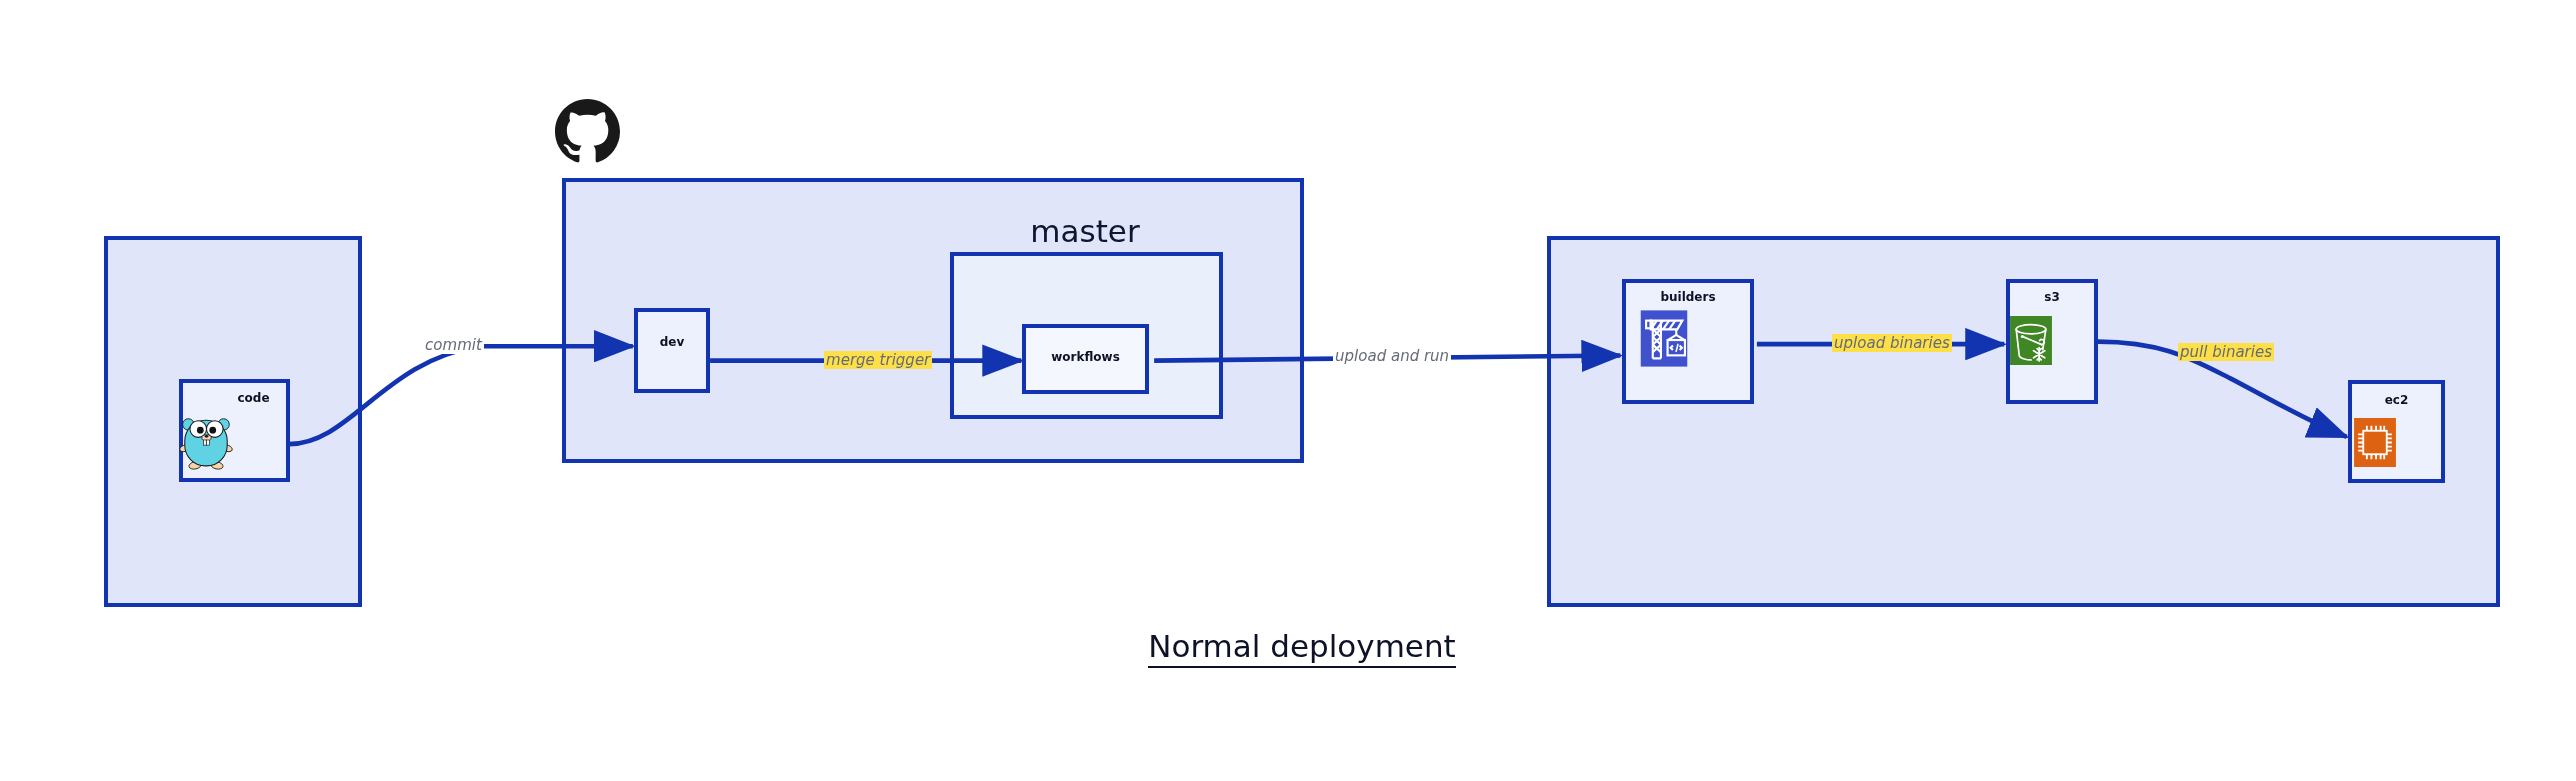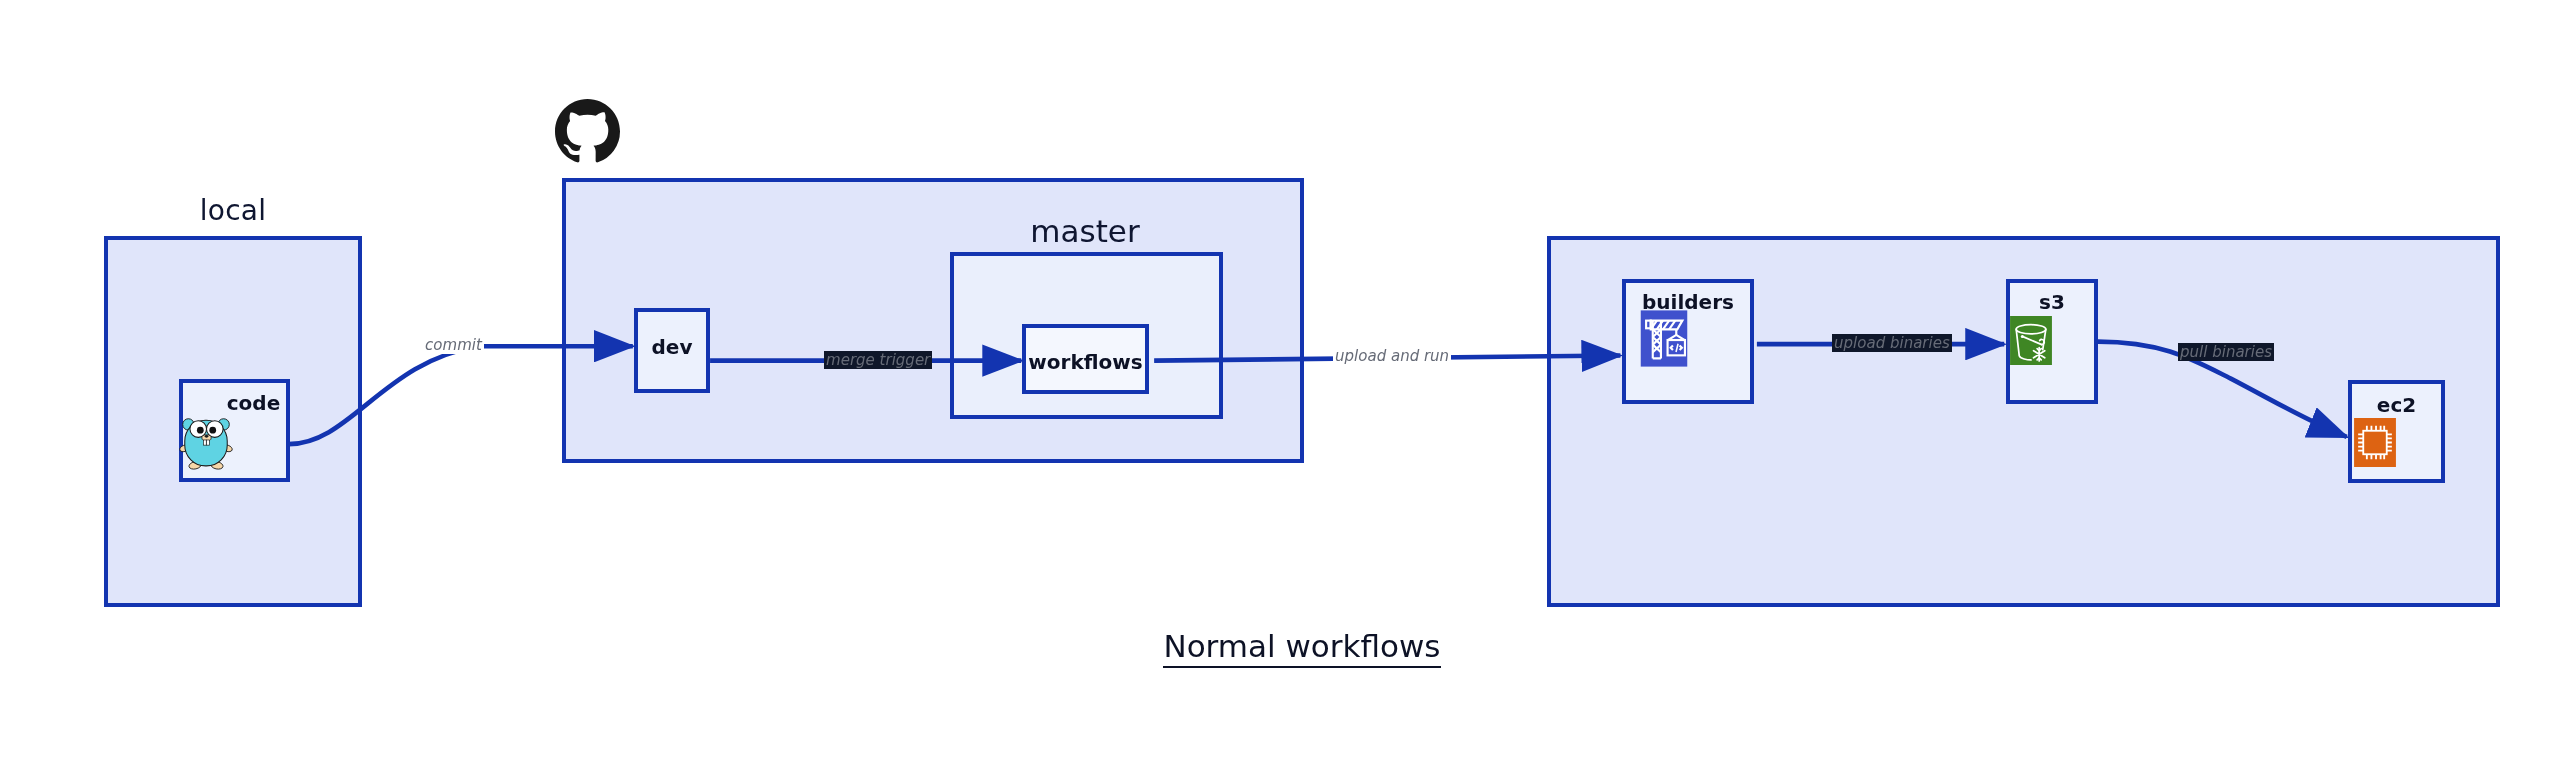--- a/index.html
+++ b/index.html
@@ -162,7 +162,6 @@
     <path d="M 4072 663 C 4200 663, 4260 700, 4330 735 C 4420 782, 4480 818, 4555 848" fill="none" stroke="#1334b0" stroke-width="9" marker-end="url(#arrowhead)"></path>
   </svg>
 
-  <div class="group-label" style="left:104px; top:194px; width:258px;">local</div>
 
   <div class="group" style="left:104px; top:236px; width:258px; height:371px;">
   </div>

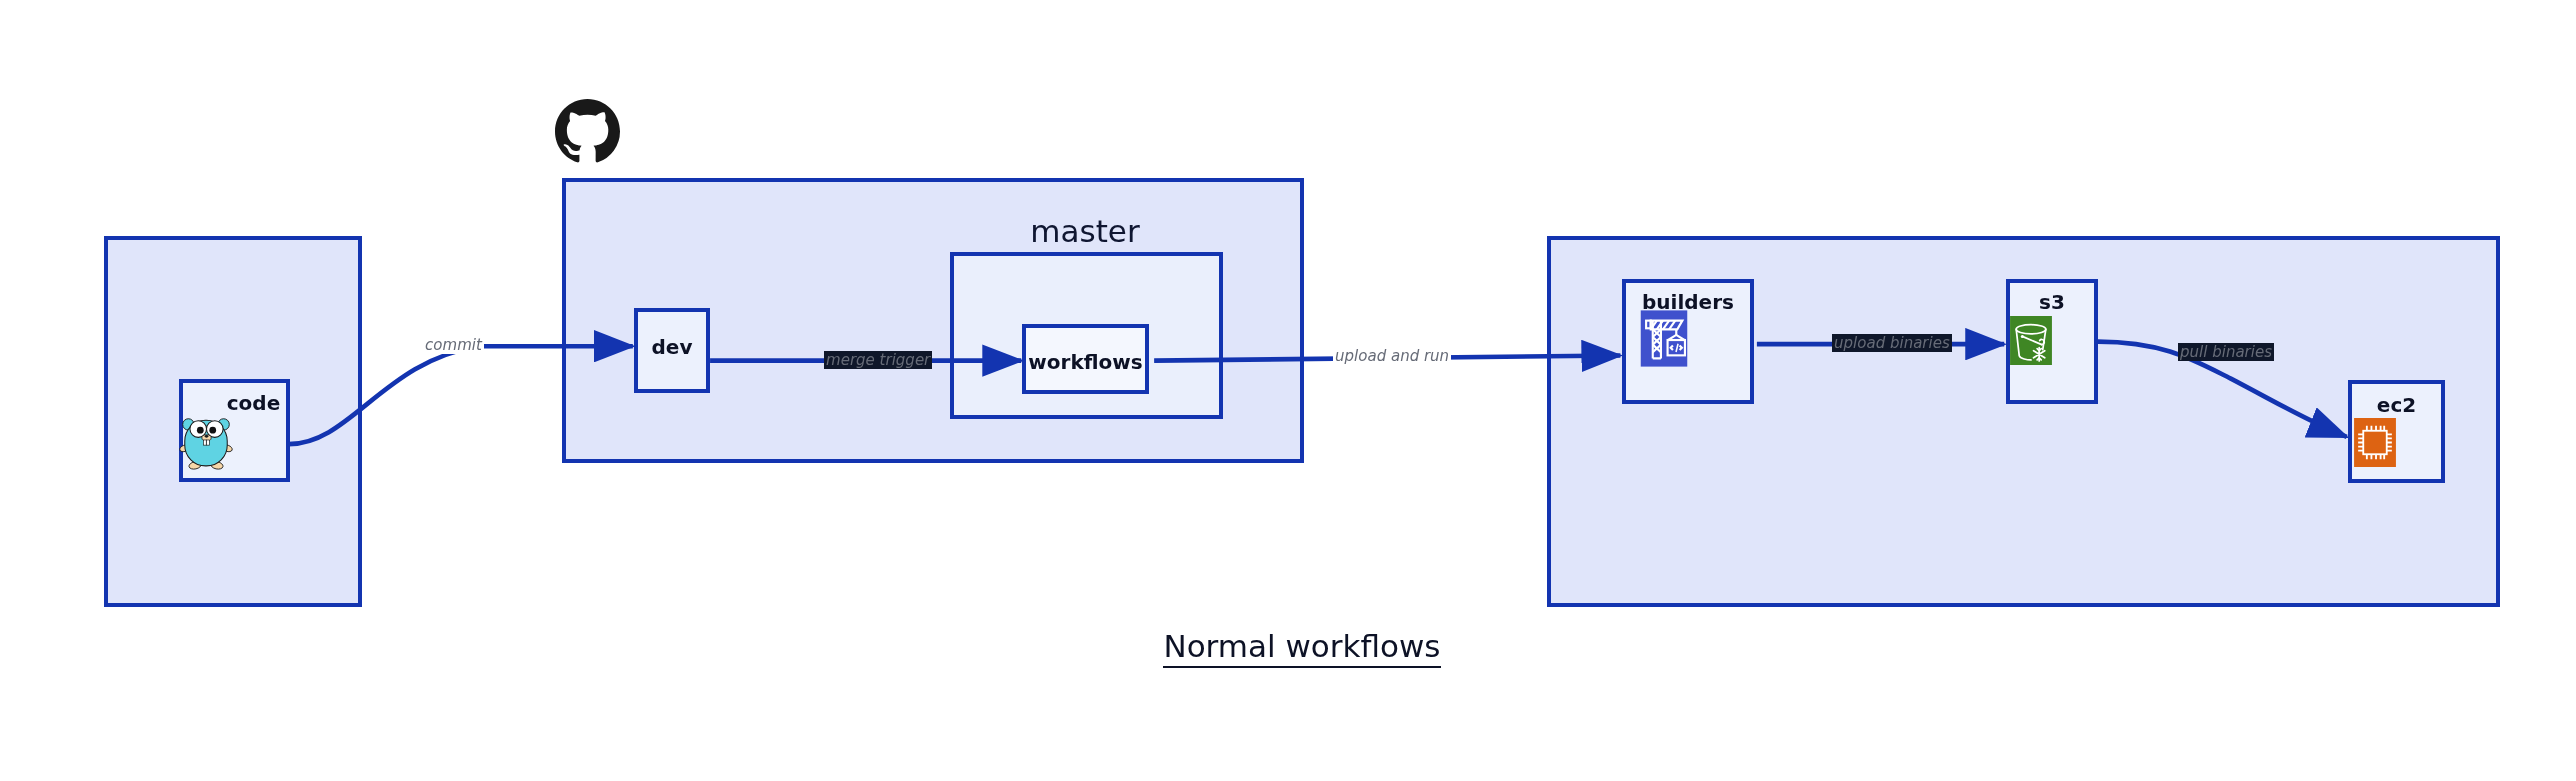--- a/index.html
+++ b/index.html
@@ -77,7 +77,7 @@
     text-align: center;
     color: #0d1226;
     font-weight: 700;
-    font-size: 20px;
+    font-size: 12px;
     white-space: nowrap;
     z-index: 5;
   }

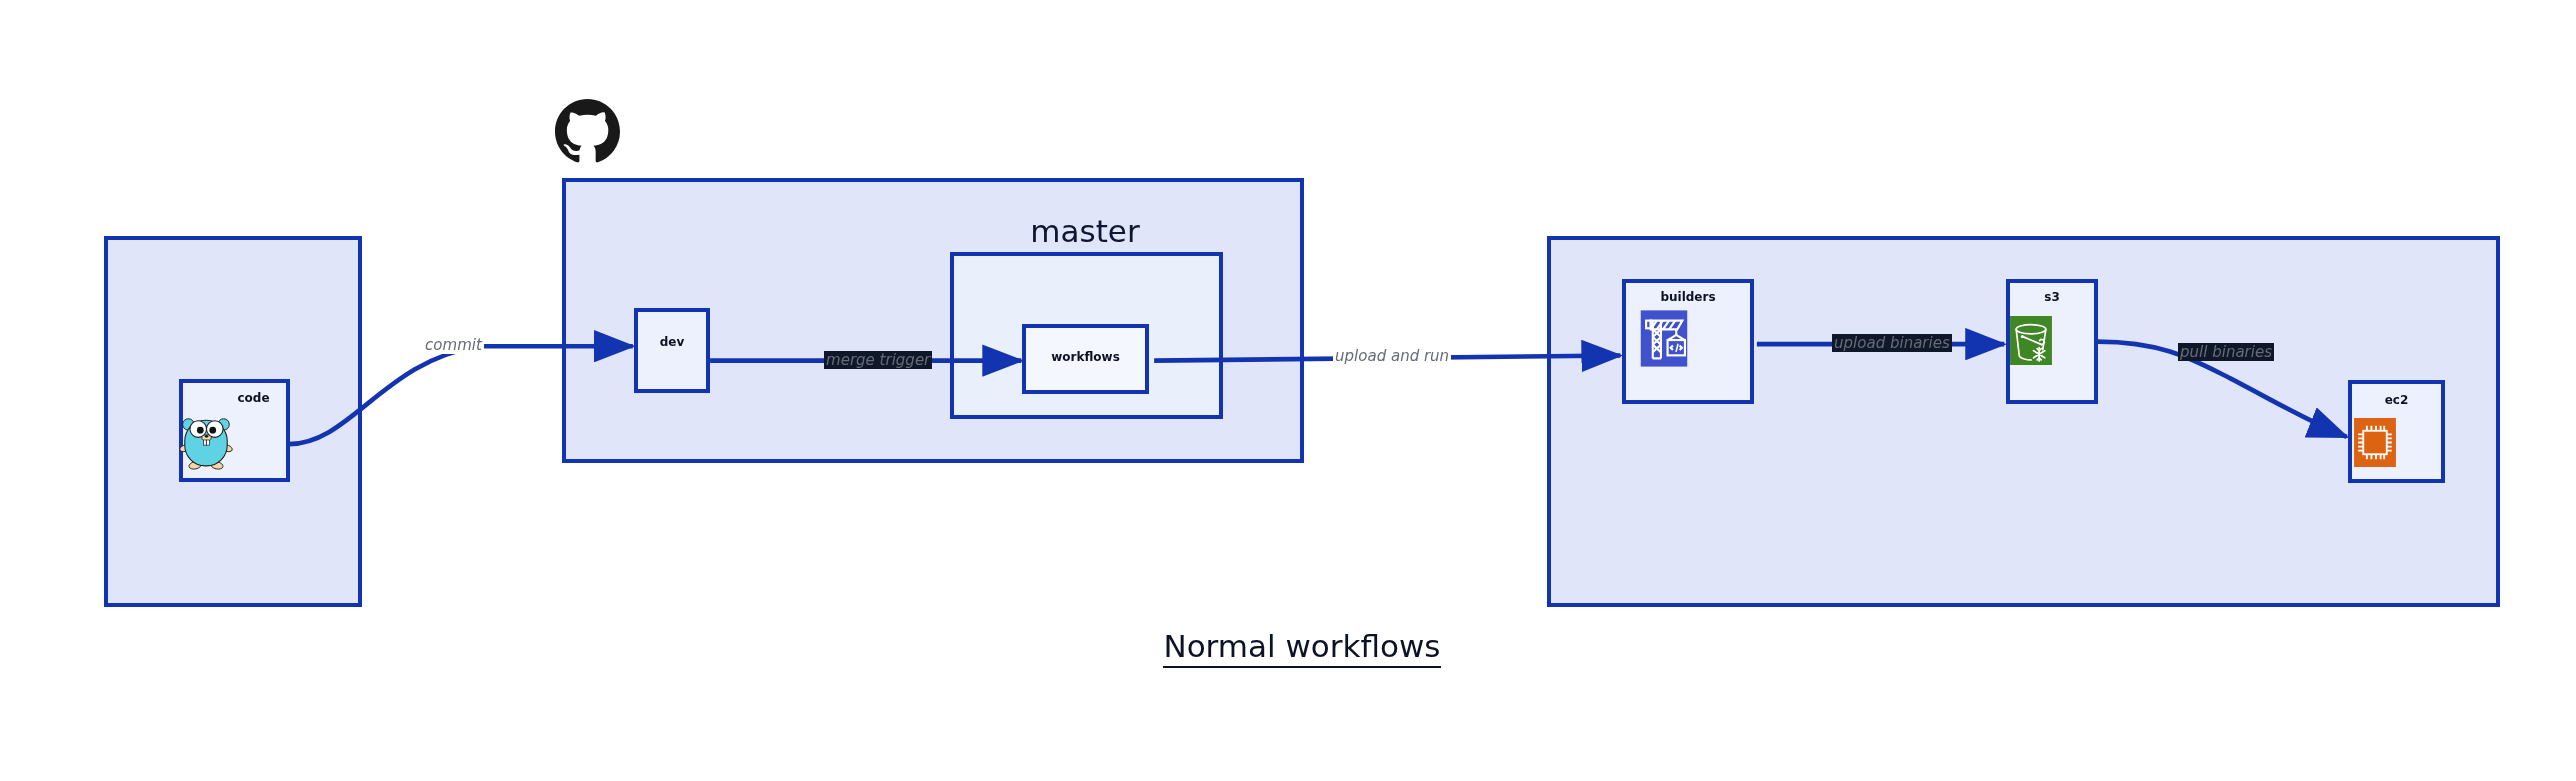--- a/index.html
+++ b/index.html
@@ -99,7 +99,7 @@
     padding: 0 2.1px;
     z-index: 7;
   }
-  .edge-label.on-group { background: #0f172a; }
+  .edge-label.on-group { background: #fde047; }
 
   
   #edges {

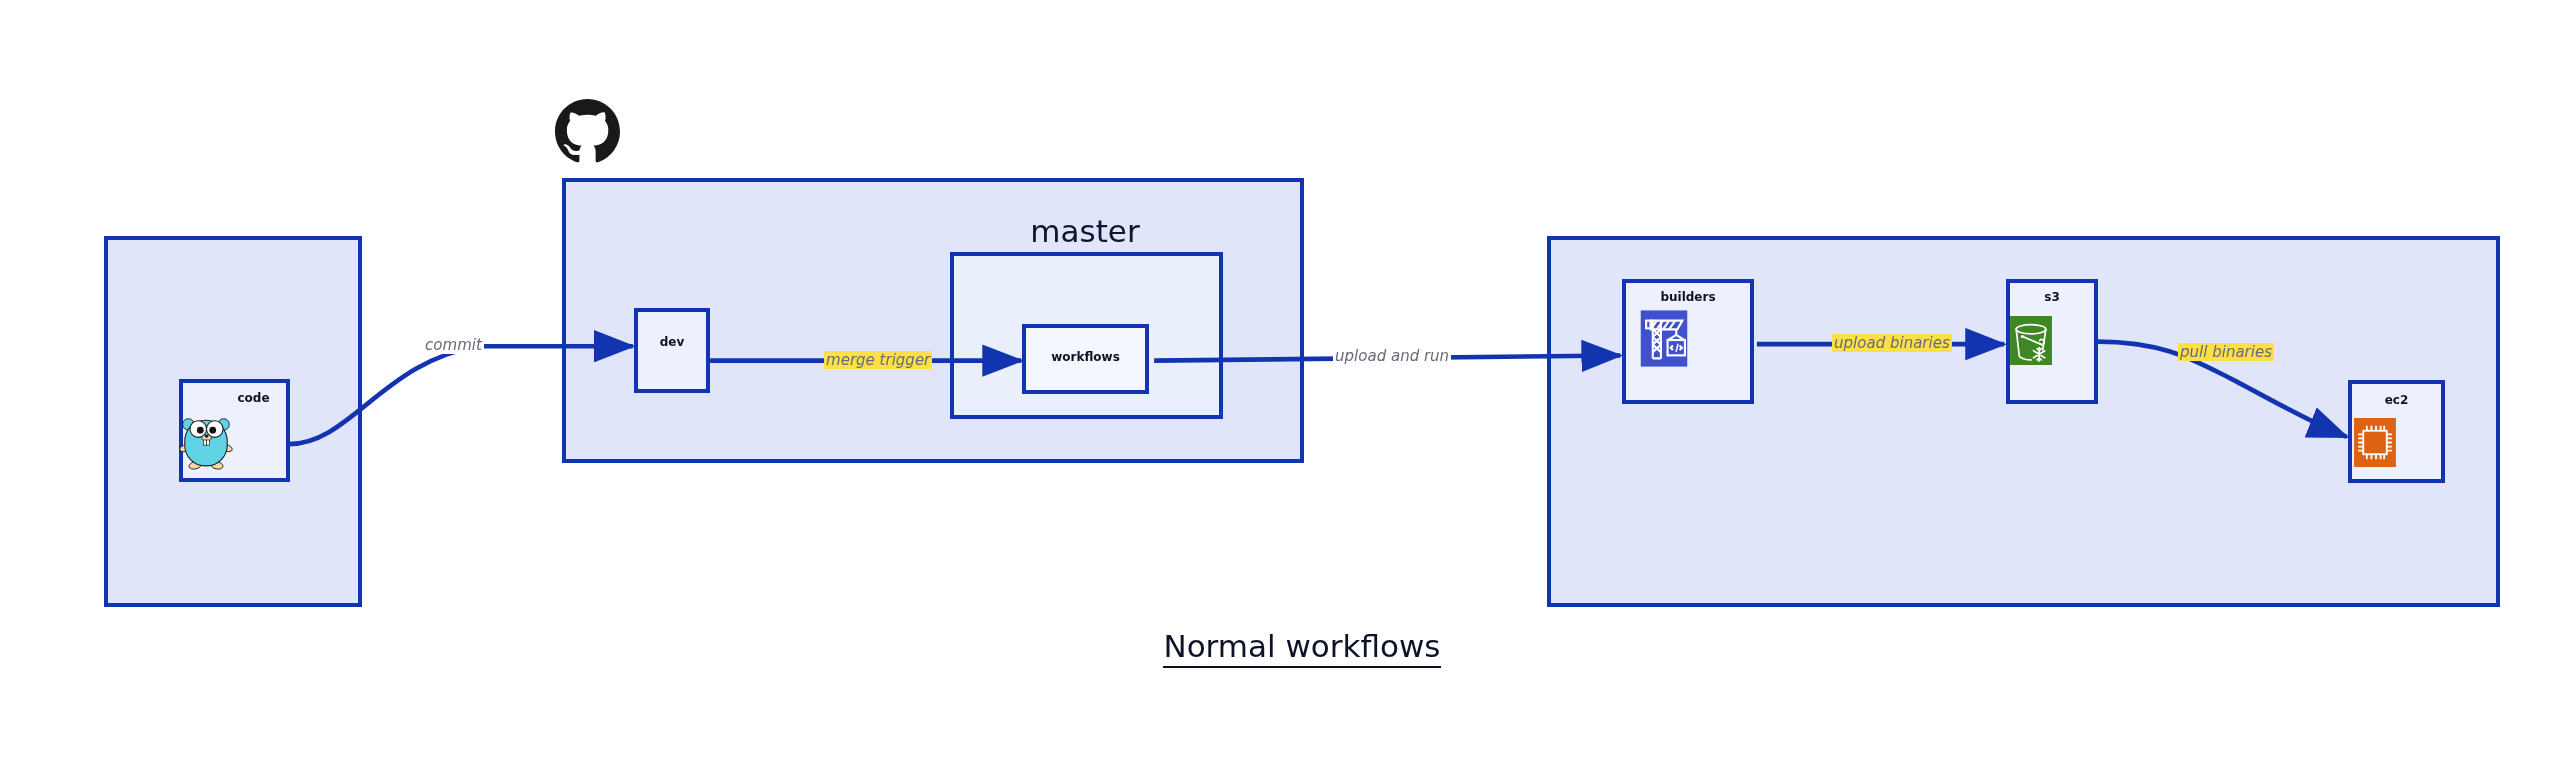--- a/index.html
+++ b/index.html
@@ -311,7 +311,7 @@
   <div class="edge-label on-group" style="left:2178px; top:343px;text-align:center;">pull binaries</div>
 
   <div id="diagram-title">
-    <span>Normal workflows</span>
+    <span>Normal deployment</span>
   </div>
 
 </div>

